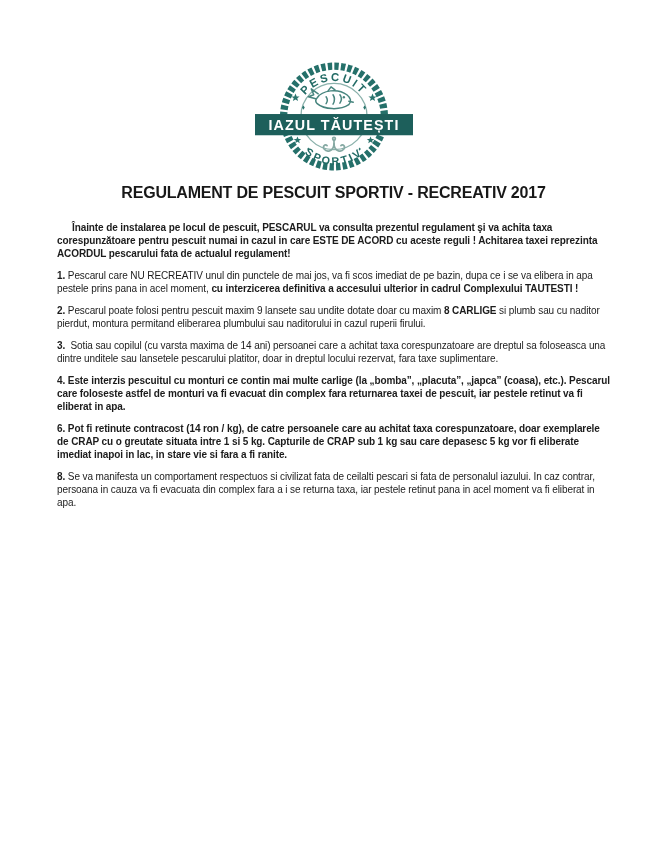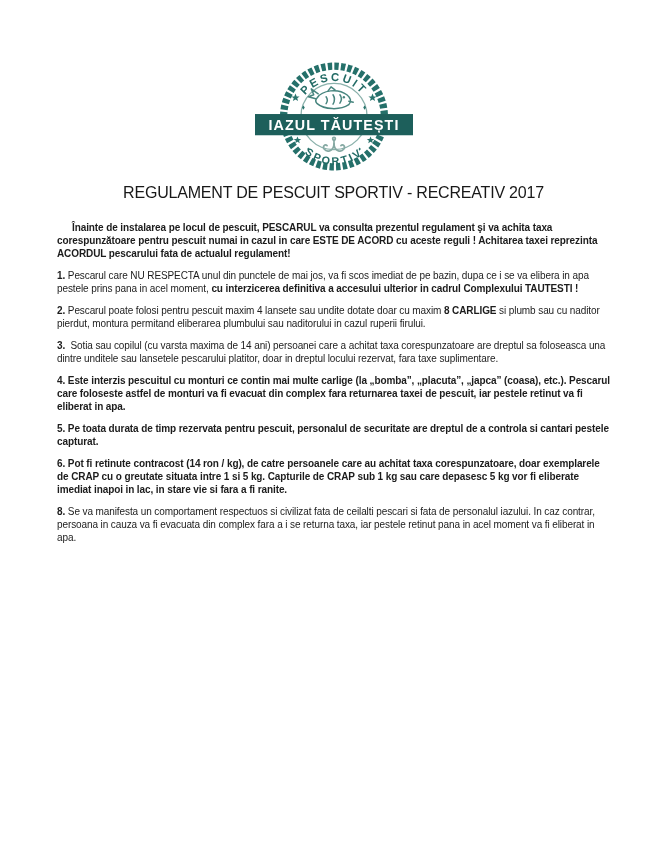--- a/index.html
+++ b/index.html
@@ -26,7 +26,7 @@
 
   .title {
     margin:8px 0 0; text-align:center;
-    font-size:16px; font-weight:normal; letter-spacing:-0.2px; color:#181818;
+    font-size:16px; font-weight:bold; letter-spacing:-0.2px; color:#181818;
   }
   .content {
     margin:19px 57px 16px 57px;

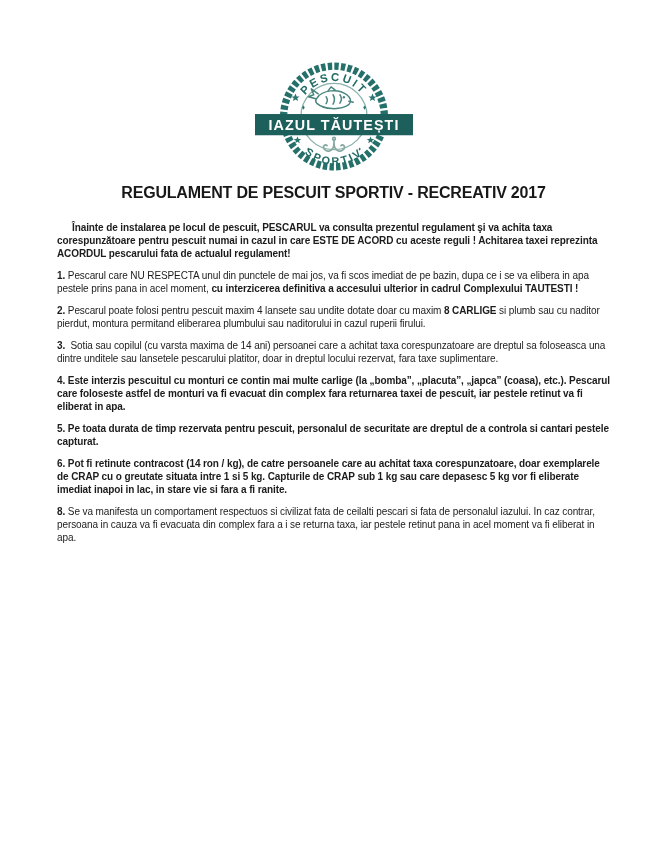--- a/index.html
+++ b/index.html
@@ -98,7 +98,7 @@
 
   <div class="content">
       <p class="para indent"><span class="b">Înainte de instalarea pe locul de pescuit, PESCARUL va consulta prezentul regulament şi va achita taxa corespunzătoare pentru pescuit numai in cazul in care ESTE DE ACORD cu aceste reguli ! Achitarea taxei reprezinta ACORDUL pescarului fata de actualul regulament!</span></p>
-      <p class="para"><span class="b">1.</span><span> Pescarul care NU RESPECTA unul din punctele de mai jos, va fi scos imediat de pe bazin, dupa ce i se va elibera in apa pestele prins pana in acel moment, </span><span class="b">cu interzicerea definitiva a accesului ulterior in cadrul Complexului TAUTESTI !</span></p>
+      <p class="para"><span class="b">1.</span><span> Pescarul care NU RECREATIV unul din punctele de mai jos, va fi scos imediat de pe bazin, dupa ce i se va elibera in apa pestele prins pana in acel moment, </span><span class="b">cu interzicerea definitiva a accesului ulterior in cadrul Complexului TAUTESTI !</span></p>
       <p class="para"><span class="b">2.</span><span> Pescarul poate folosi pentru pescuit maxim 4 lansete sau undite dotate doar cu maxim </span><span class="b">8 CARLIGE</span><span> si plumb sau cu naditor pierdut, montura permitand eliberarea plumbului sau naditorului in cazul ruperii firului.</span></p>
       <p class="para"><span class="b">3.</span><span>  Sotia sau copilul (cu varsta maxima de 14 ani) persoanei care a achitat taxa corespunzatoare are dreptul sa foloseasca una dintre unditele sau lansetele pescarului platitor, doar in dreptul locului rezervat, fara taxe suplimentare.</span></p>
       <p class="para"><span class="b">4. Este interzis pescuitul cu monturi ce contin mai multe carlige (la „bomba”, „placuta”, „japca” (coasa), etc.). Pescarul care foloseste astfel de monturi va fi evacuat din complex fara returnarea taxei de pescuit, iar pestele retinut va fi eliberat in apa.</span></p>

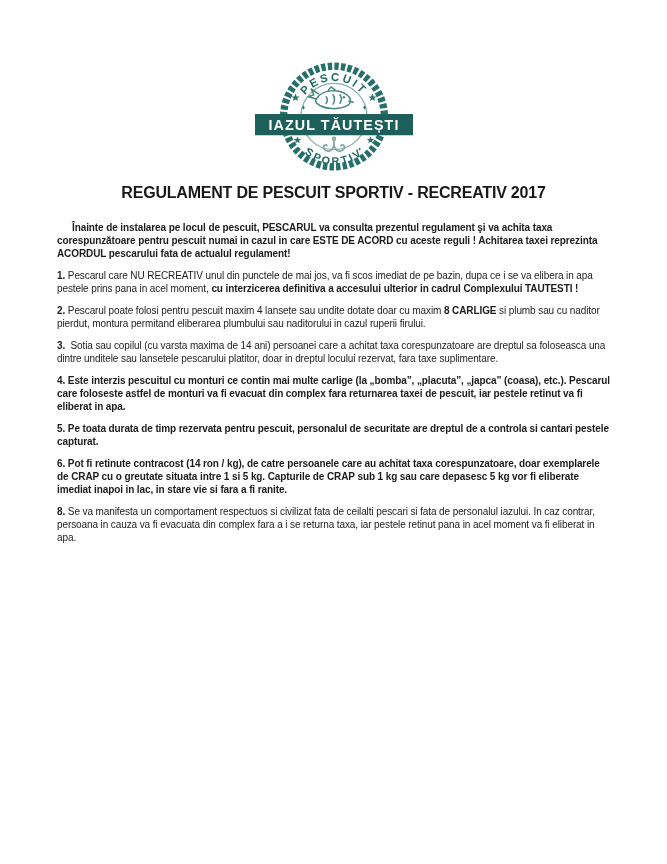--- a/index.html
+++ b/index.html
@@ -99,7 +99,7 @@
   <div class="content">
       <p class="para indent"><span class="b">Înainte de instalarea pe locul de pescuit, PESCARUL va consulta prezentul regulament şi va achita taxa corespunzătoare pentru pescuit numai in cazul in care ESTE DE ACORD cu aceste reguli ! Achitarea taxei reprezinta ACORDUL pescarului fata de actualul regulament!</span></p>
       <p class="para"><span class="b">1.</span><span> Pescarul care NU RECREATIV unul din punctele de mai jos, va fi scos imediat de pe bazin, dupa ce i se va elibera in apa pestele prins pana in acel moment, </span><span class="b">cu interzicerea definitiva a accesului ulterior in cadrul Complexului TAUTESTI !</span></p>
-      <p class="para"><span class="b">2.</span><span> Pescarul poate folosi pentru pescuit maxim 4 lansete sau undite dotate doar cu maxim </span><span class="b">8 CARLIGE</span><span> si plumb sau cu naditor pierdut, montura permitand eliberarea plumbului sau naditorului in cazul ruperii firului.</span></p>
+      <p class="para"><span class="b">2.</span><span> Pescarul poate folosi pentru pescuit maxim 9 lansete sau undite dotate doar cu maxim </span><span class="b">8 CARLIGE</span><span> si plumb sau cu naditor pierdut, montura permitand eliberarea plumbului sau naditorului in cazul ruperii firului.</span></p>
       <p class="para"><span class="b">3.</span><span>  Sotia sau copilul (cu varsta maxima de 14 ani) persoanei care a achitat taxa corespunzatoare are dreptul sa foloseasca una dintre unditele sau lansetele pescarului platitor, doar in dreptul locului rezervat, fara taxe suplimentare.</span></p>
       <p class="para"><span class="b">4. Este interzis pescuitul cu monturi ce contin mai multe carlige (la „bomba”, „placuta”, „japca” (coasa), etc.). Pescarul care foloseste astfel de monturi va fi evacuat din complex fara returnarea taxei de pescuit, iar pestele retinut va fi eliberat in apa.</span></p>
       <p class="para"><span class="b">5. Pe toata durata de timp rezervata pentru pescuit, personalul de securitate are dreptul de a controla si cantari pestele capturat.</span></p>

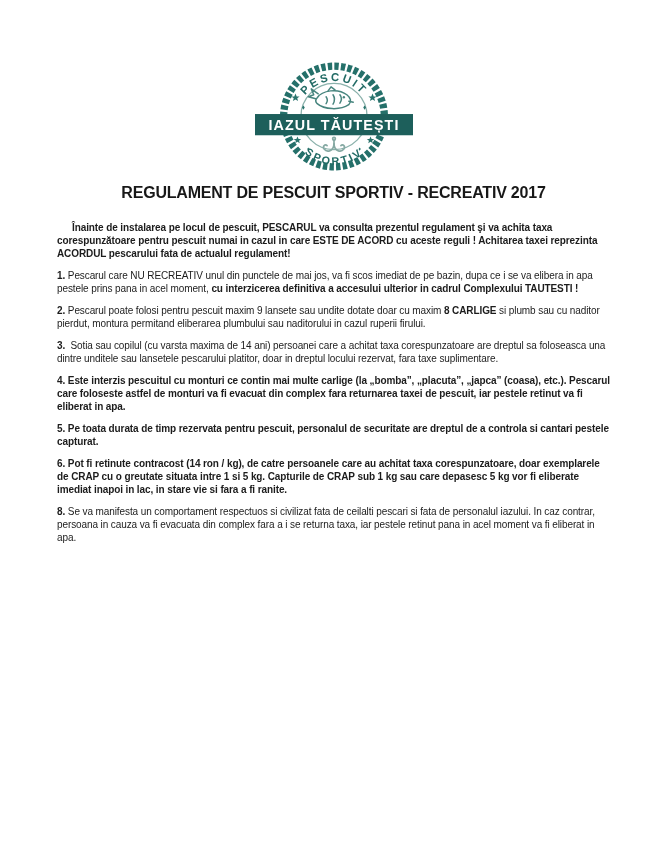--- a/index.html
+++ b/index.html
@@ -102,7 +102,6 @@
       <p class="para"><span class="b">2.</span><span> Pescarul poate folosi pentru pescuit maxim 9 lansete sau undite dotate doar cu maxim </span><span class="b">8 CARLIGE</span><span> si plumb sau cu naditor pierdut, montura permitand eliberarea plumbului sau naditorului in cazul ruperii firului.</span></p>
       <p class="para"><span class="b">3.</span><span>  Sotia sau copilul (cu varsta maxima de 14 ani) persoanei care a achitat taxa corespunzatoare are dreptul sa foloseasca una dintre unditele sau lansetele pescarului platitor, doar in dreptul locului rezervat, fara taxe suplimentare.</span></p>
       <p class="para"><span class="b">4. Este interzis pescuitul cu monturi ce contin mai multe carlige (la „bomba”, „placuta”, „japca” (coasa), etc.). Pescarul care foloseste astfel de monturi va fi evacuat din complex fara returnarea taxei de pescuit, iar pestele retinut va fi eliberat in apa.</span></p>
-      <p class="para"><span class="b">5. Pe toata durata de timp rezervata pentru pescuit, personalul de securitate are dreptul de a controla si cantari pestele capturat.</span></p>
       <p class="para"><span class="b">6. Pot fi retinute contracost (14 ron / kg), de catre persoanele care au achitat taxa corespunzatoare, doar exemplarele de CRAP cu o greutate situata intre 1 si 5 kg. Capturile de CRAP sub 1 kg sau care depasesc 5 kg vor fi eliberate imediat inapoi in lac, in stare vie si fara a fi ranite.</span></p>
       <p class="para"><span class="b">8.</span><span> Se va manifesta un comportament respectuos si civilizat fata de ceilalti pescari si fata de personalul iazului. In caz contrar, persoana in cauza va fi evacuata din complex fara a i se returna taxa, iar pestele retinut pana in acel moment va fi eliberat in apa.</span></p>
     </div>

